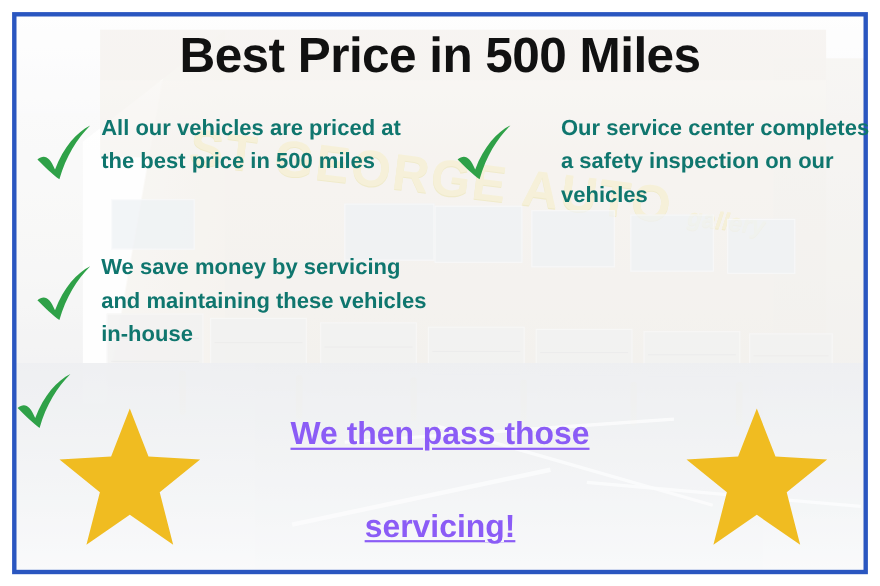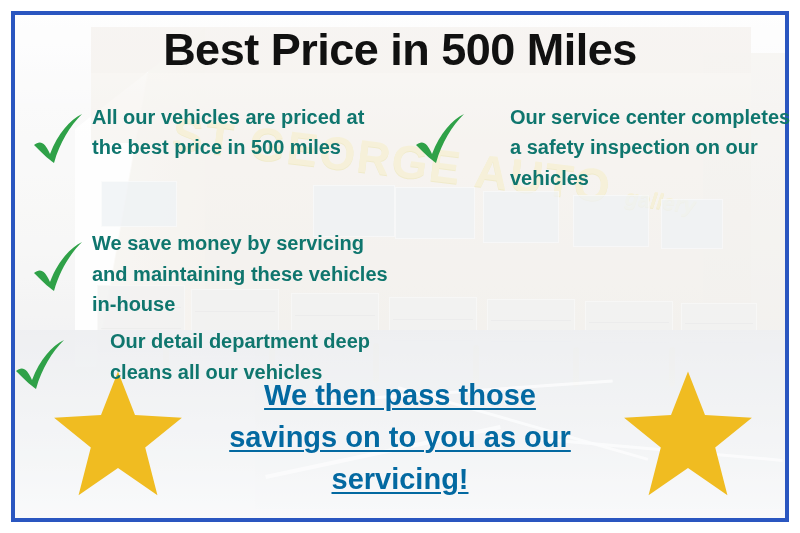--- a/index.html
+++ b/index.html
@@ -337,7 +337,6 @@
               <path d="M6 36 C12 31 17 33 22 45 C30 24 42 11 54 5 C42 17 32 33 26 54 C20 50 12 42 6 36 Z" fill="#2fa148"></path>
             </svg>
           </div>
-          <div class="btext">Our detail department deep cleans all our vehicles</div>
         </div>
       </div>
 

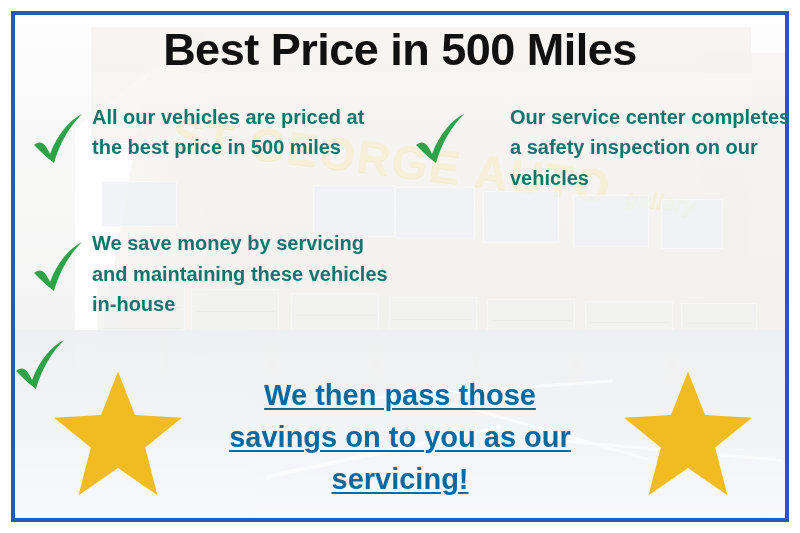--- a/index.html
+++ b/index.html
@@ -216,7 +216,7 @@
     text-align: center;
     font-size: 29px;
     font-weight: bold;
-    color: #0369a1;
+    color: #8b5cf6;
     line-height: 1.44;
   }
   .closing span {

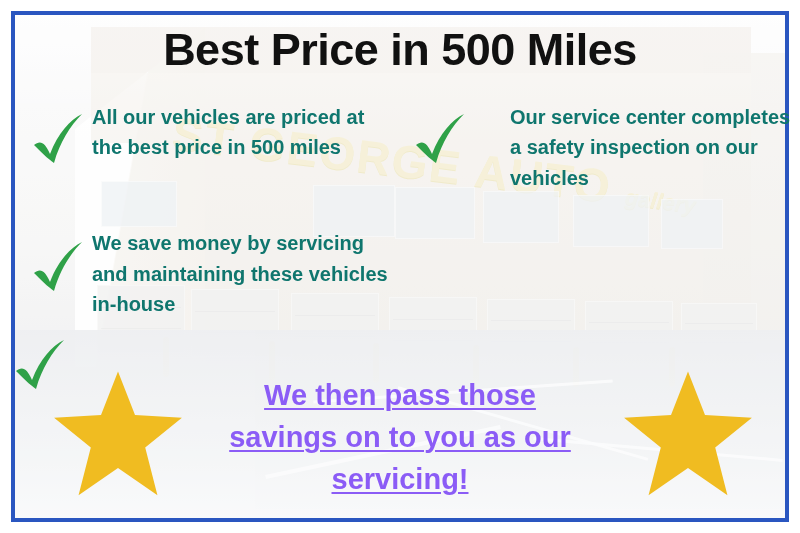--- a/index.html
+++ b/index.html
@@ -344,7 +344,7 @@
 
     <div class="closing">
       <span>We then pass those</span><br>
-      <span>savings on to you as our</span><br>
+      <br>
       <span>servicing!</span>
     </div>
 

